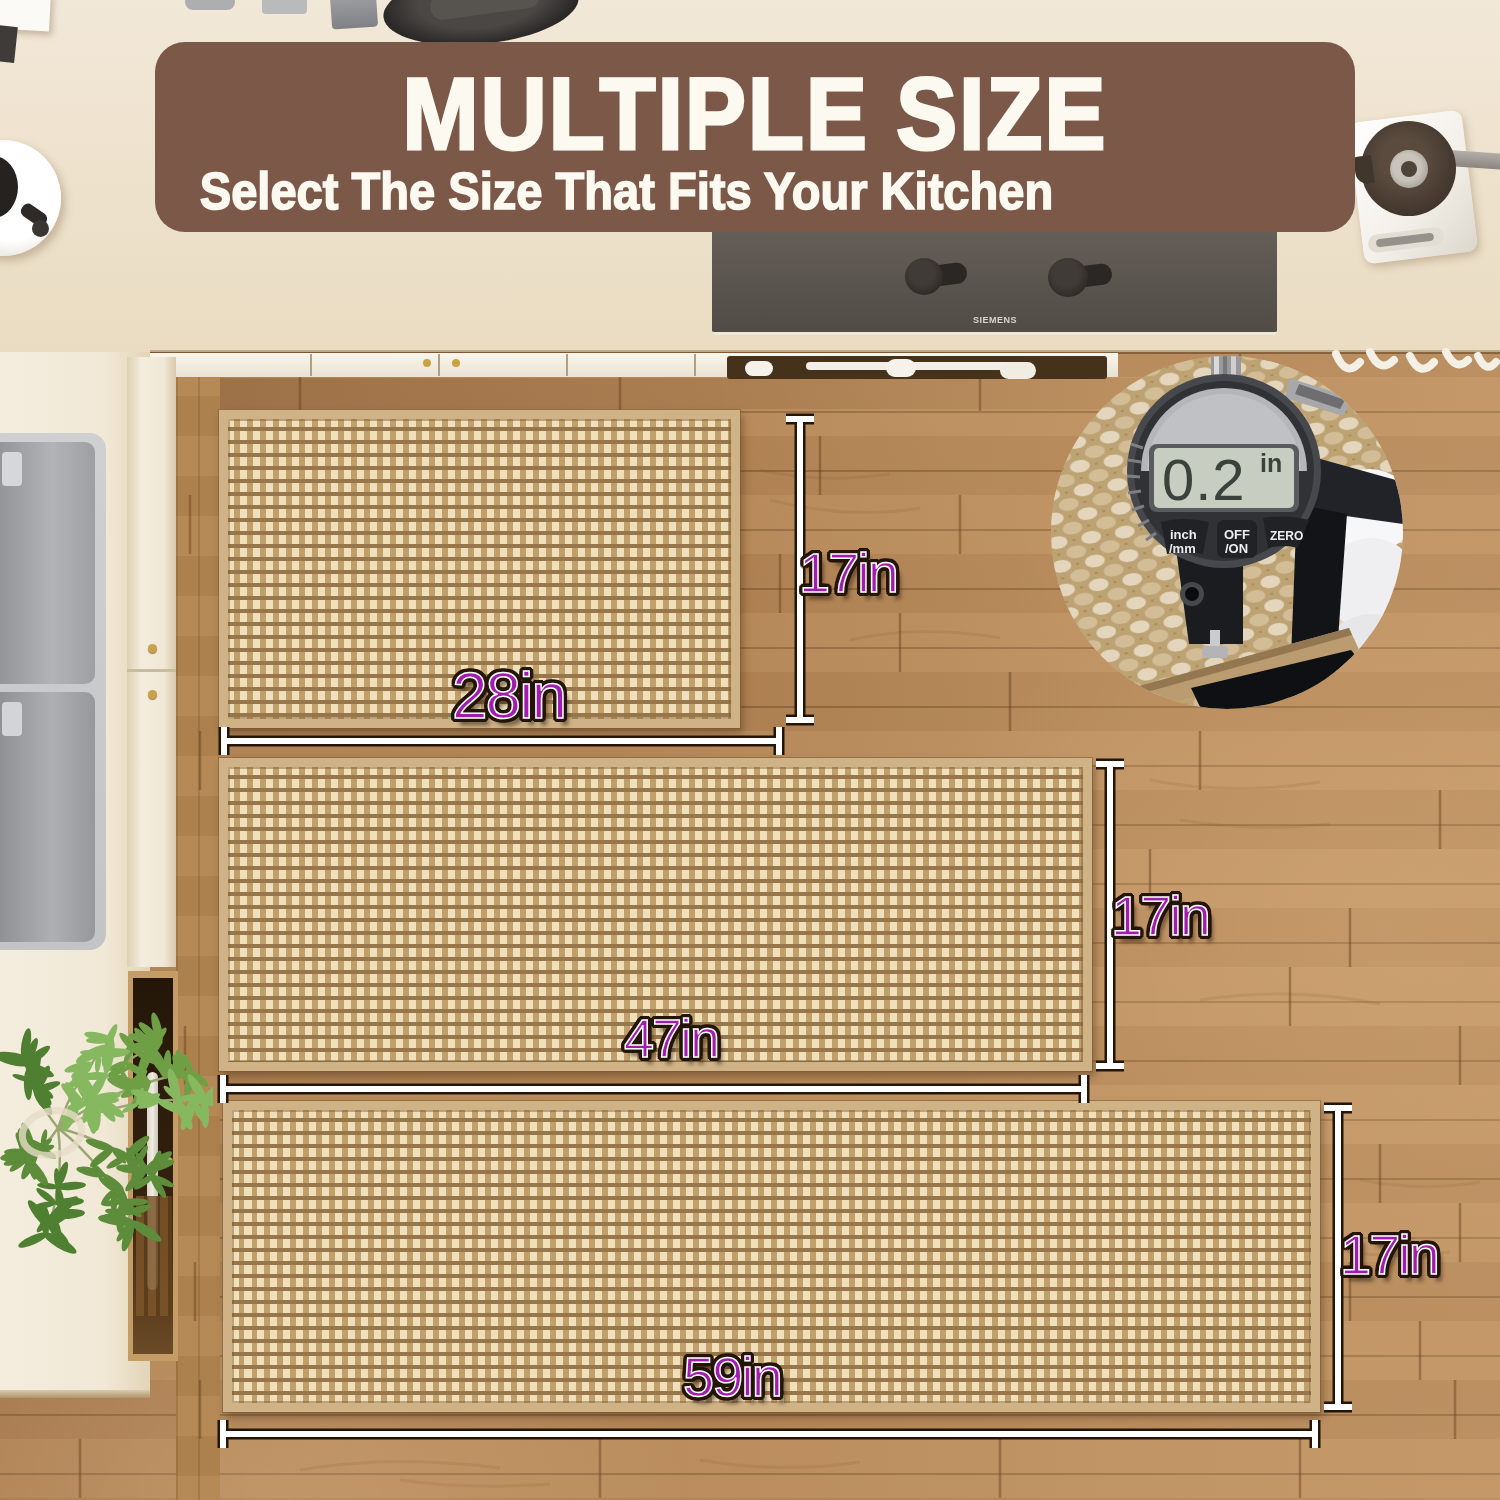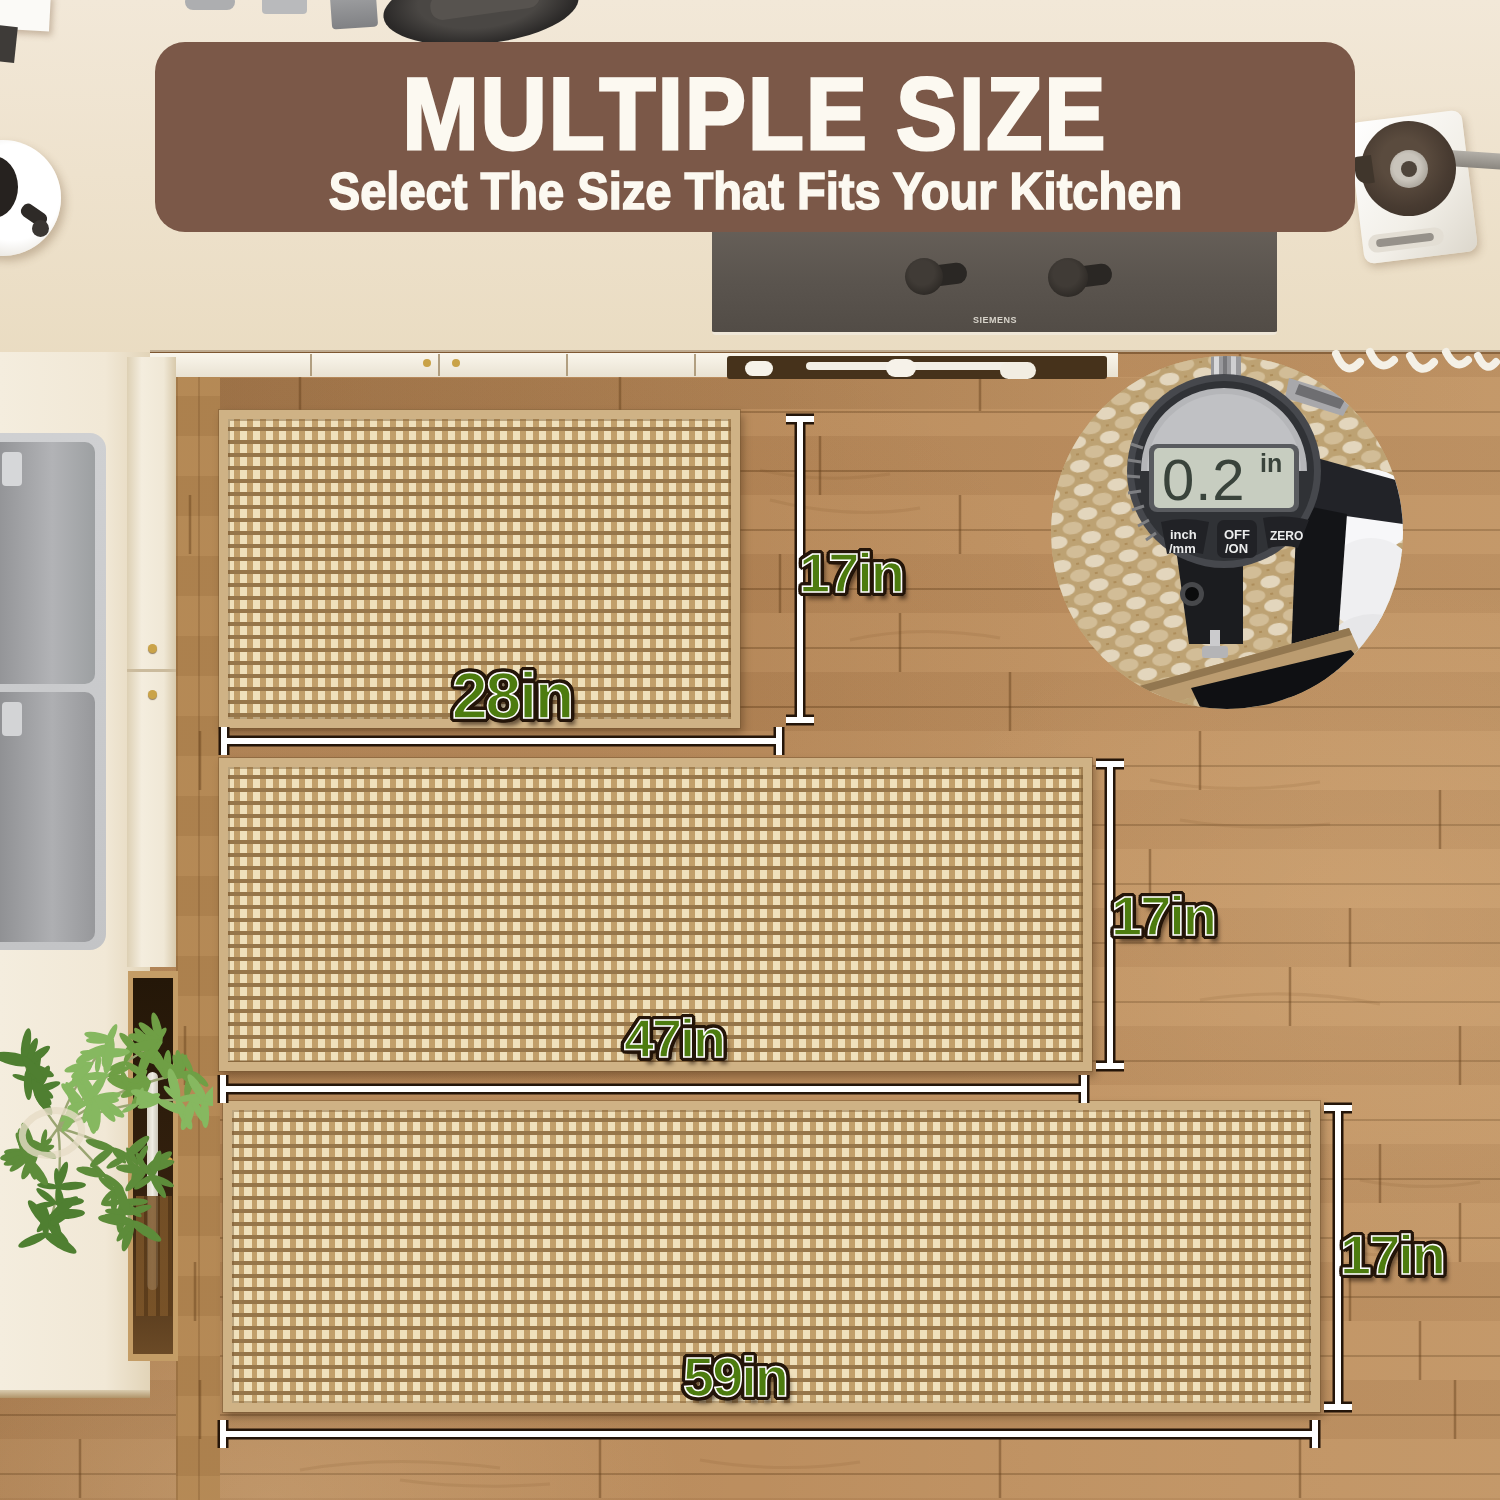--- a/index.html
+++ b/index.html
@@ -429,7 +429,7 @@
     <span style="display:inline-block;font-size:102px;font-weight:bold;color:#fcf9f1;letter-spacing:2px;-webkit-text-stroke:3px #fcf9f1;transform:scaleX(.90);transform-origin:center;">MULTIPLE SIZE</span>
   </div>
 
-  <div class="abs" style="left:155px;top:161px;width:1200px;text-align:center;">
+  <div class="abs" style="left:155px;top:161px;width:1200px;">
     <span style="display:inline-block;font-size:52px;font-weight:bold;color:#fcf9f1;-webkit-text-stroke:1.6px #fcf9f1;transform:scaleX(.905);transform-origin:center;">Select The Size That Fits Your Kitchen</span>
   </div>
 

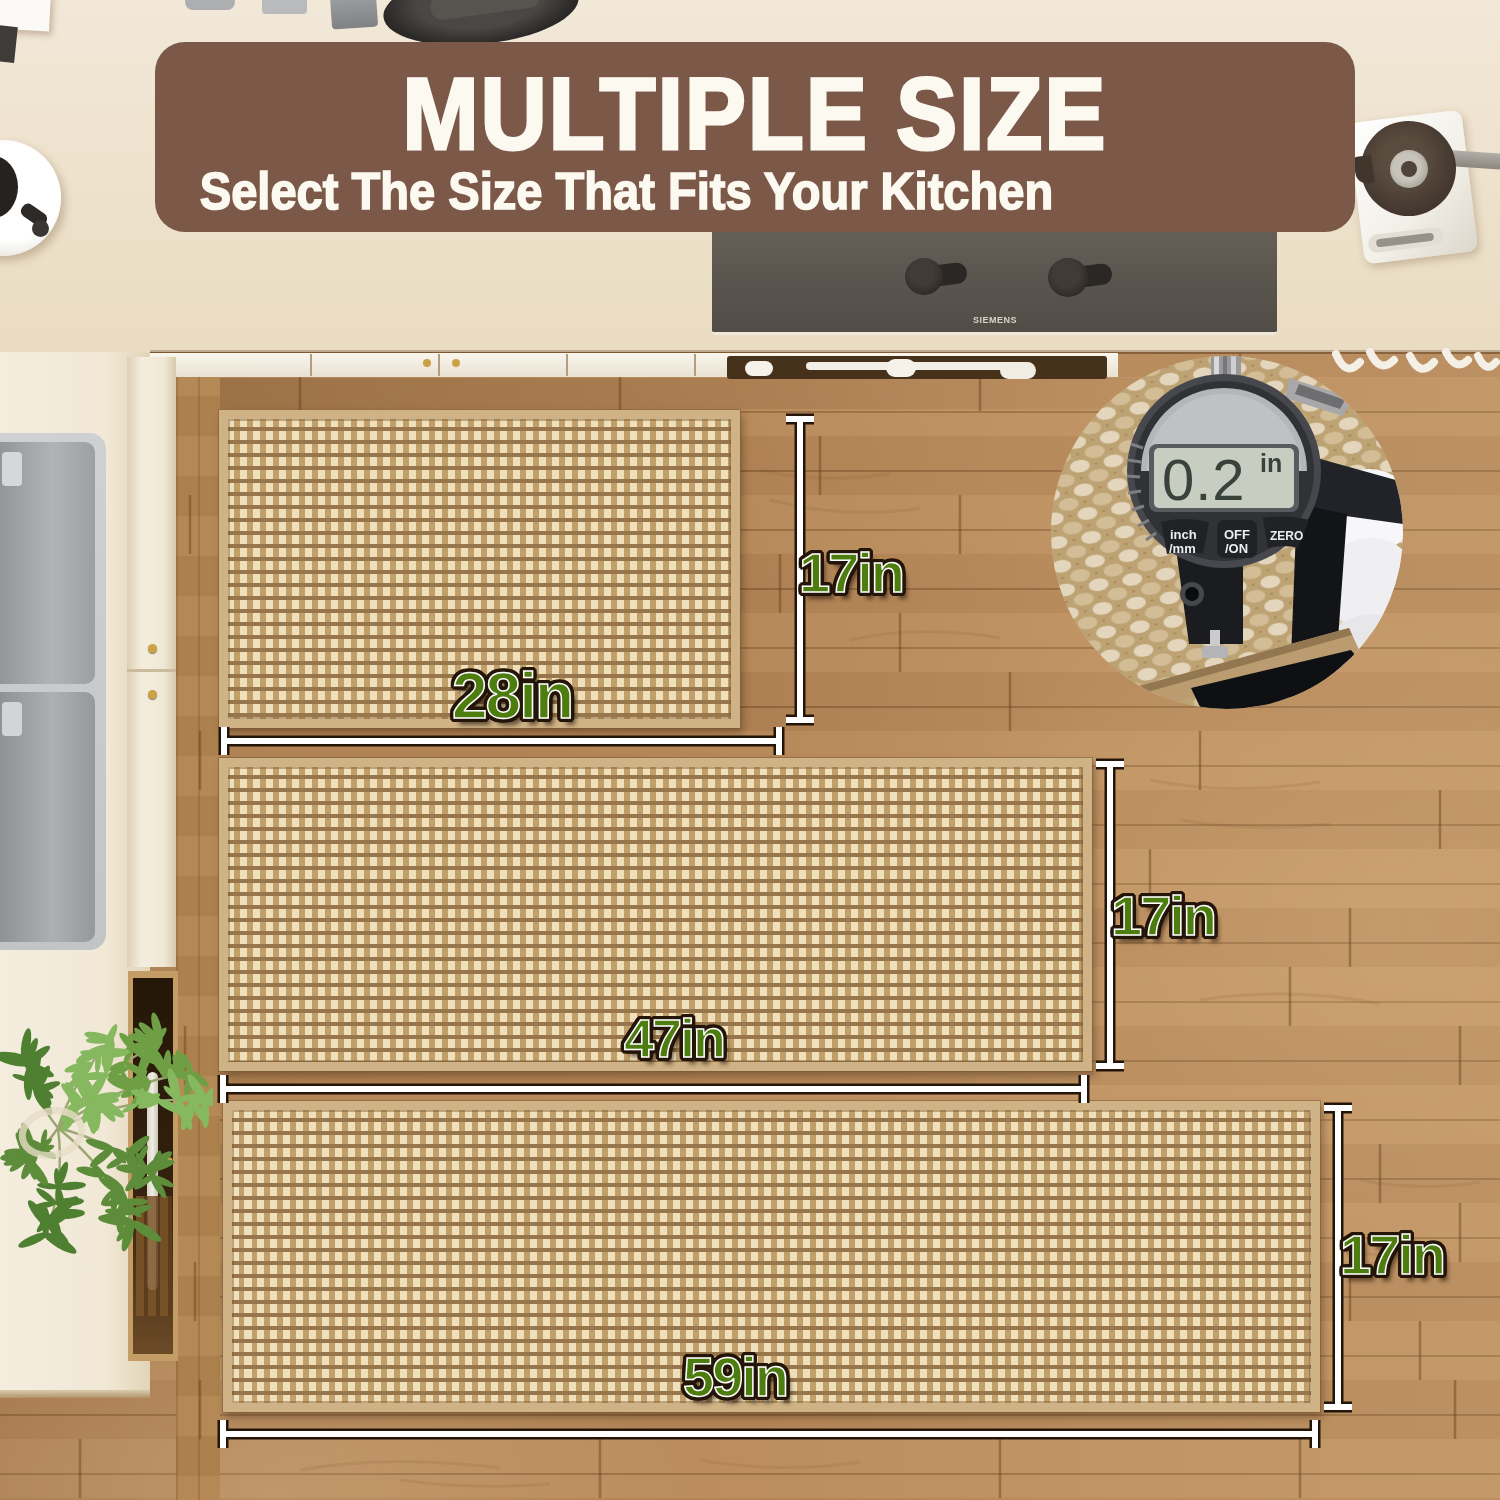--- a/index.html
+++ b/index.html
@@ -6,7 +6,7 @@
   #page{position:relative;width:1500px;height:1500px;overflow:hidden;
         font-family:"Liberation Sans",sans-serif;background:#efe4d0;}
   .abs{position:absolute;}
-  .dimlabel{position:absolute;font-weight:bold;color:#4d7c0f;white-space:nowrap;-webkit-text-stroke:1.5px #fff;
+  .dimlabel{position:absolute;font-weight:normal;color:#a21caf;white-space:nowrap;-webkit-text-stroke:1.5px #fff;
     text-shadow:
       -3px -3px 0 #241509, 3px -3px 0 #241509, -3px 3px 0 #241509, 3px 3px 0 #241509,
       -4px 0 0 #241509, 4px 0 0 #241509, 0 -4px 0 #241509, 0 4px 0 #241509,

